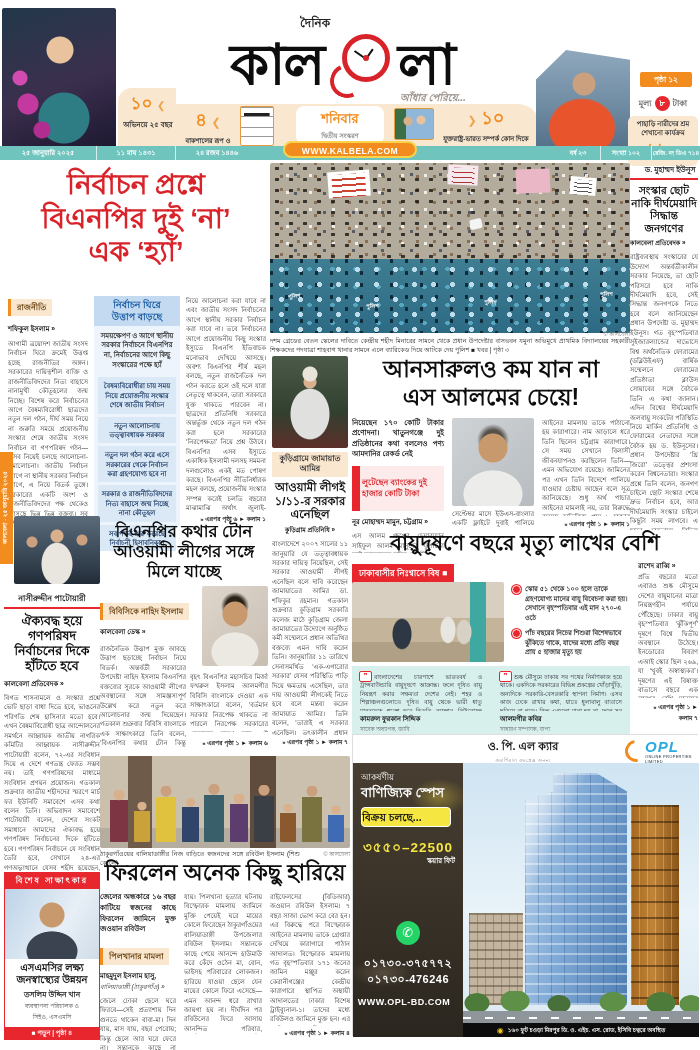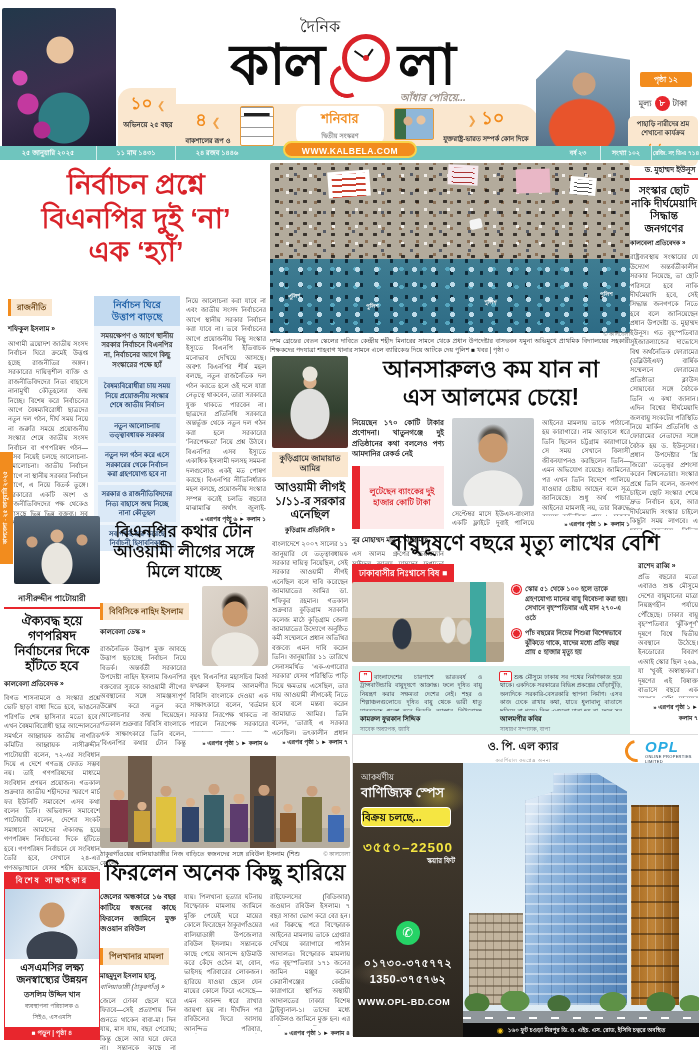--- a/index.html
+++ b/index.html
@@ -93,7 +93,7 @@
     <div style="font-size:6.6px;font-weight:bold;color:#333;line-height:1.3;">যুক্তরাষ্ট্র-ভারত সম্পর্ক কোন দিকে</div>
   </div>
 
-  <div class="abs" style="left:300px;top:14px;width:80px;text-align:left;font-size:16px;font-weight:normal;color:#222;">দৈনিক</div>
+  <div class="abs" style="left:300px;top:14px;width:80px;text-align:left;font-size:12px;font-weight:bold;color:#222;">দৈনিক</div>
   <div class="abs" style="left:230px;top:20px;width:260px;height:78px;">
     <span style="position:absolute;left:0;top:2px;font-size:56px;font-weight:900;color:#0d0d0d;letter-spacing:-2px;">কাল</span>
 

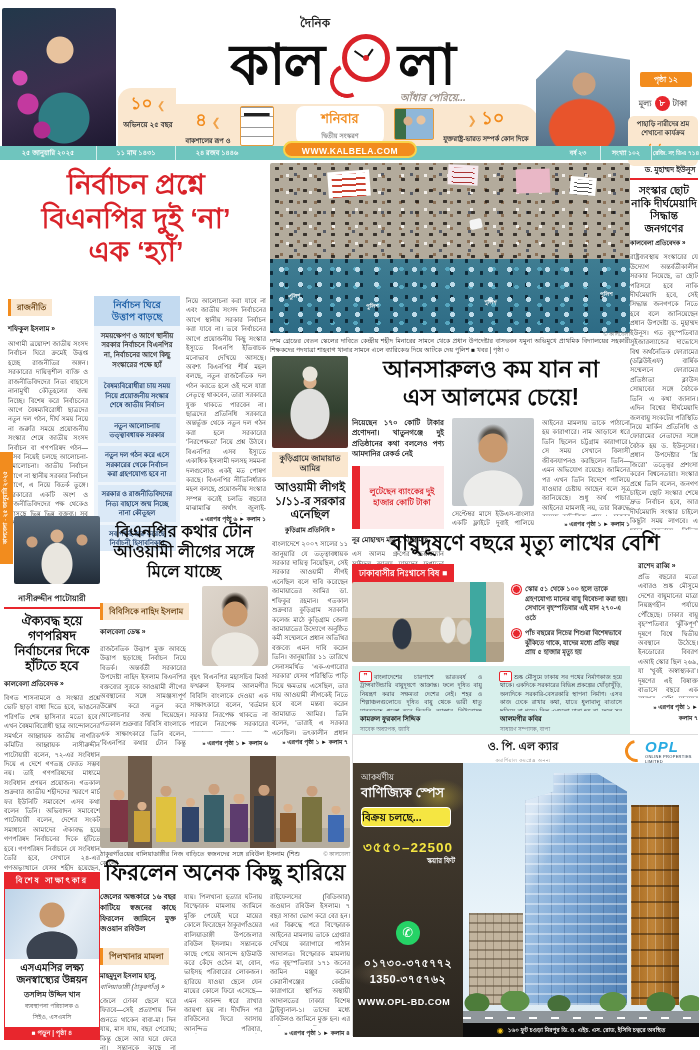--- a/index.html
+++ b/index.html
@@ -27,7 +27,7 @@
        text-align:center;border-right:1px solid rgba(255,255,255,.7);}
   .flag{display:flex;background:#fdeaea;}
   .flag .bar{width:8px;background:#e8262d;}
-  .flag .tx{flex:1;color:#d9232a;font-size:8px;font-weight:900;text-align:center;padding:21px 2px;line-height:1.35;}
+  .flag .tx{flex:1;color:#d9232a;font-size:8px;font-weight:900;text-align:left;padding:12px 2px;line-height:1.35;}
   .qcard{position:absolute;top:7px;width:122px;}
   .qcard .qt{font-size:5.9px;line-height:1.42;text-align:justify;color:#223;overflow:hidden;height:38px;}
   .qcard .nm{font-size:6.6px;font-weight:bold;margin-top:2px;color:#111;}

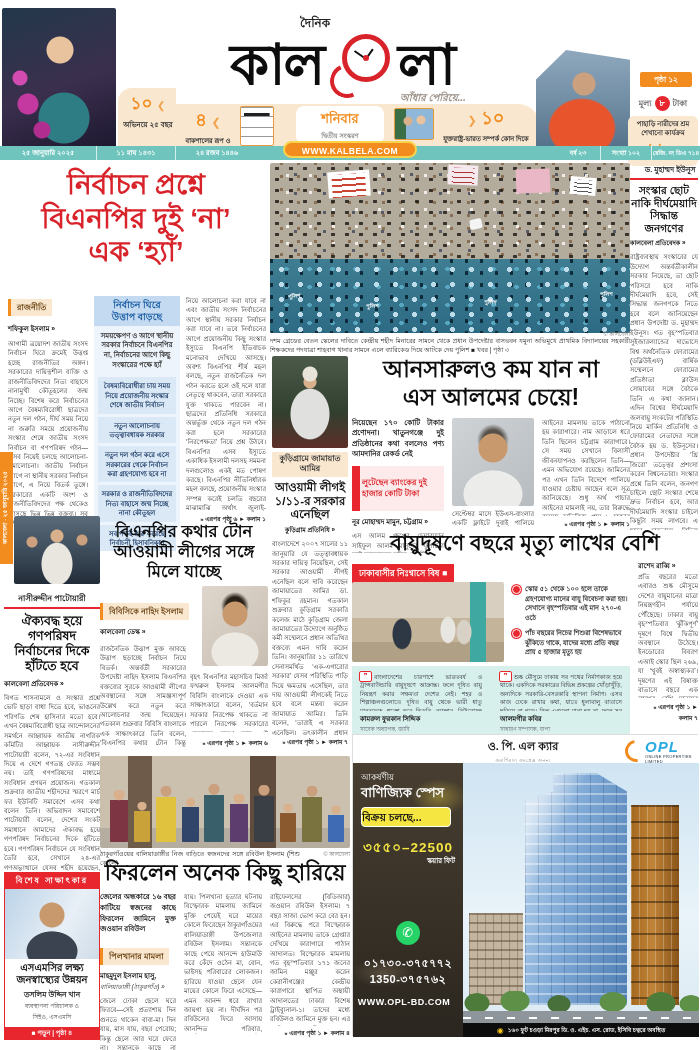--- a/index.html
+++ b/index.html
@@ -413,7 +413,7 @@
       <div style="position:absolute;left:43px;top:158px;width:24px;height:24px;border-radius:50%;background:#25d366;color:#fff;
                   font-size:13px;text-align:center;line-height:24px;">✆</div>
       <div style="position:absolute;left:0;top:192px;width:110px;text-align:center;font-size:11px;font-weight:900;color:#fff;letter-spacing:.5px;">০১৭৩০-৩৭৫৭৭২</div>
-      <div style="position:absolute;left:0;top:208px;width:110px;text-align:center;font-size:11px;font-weight:900;color:#fff;letter-spacing:.5px;">1350-৩৭৫৭৬২</div>
+      <div style="position:absolute;left:0;top:208px;width:110px;text-align:center;font-size:11px;font-weight:900;color:#fff;letter-spacing:.5px;">০১৭৩০-476246</div>
       <div style="position:absolute;left:0;top:234px;width:102px;text-align:center;font-size:9px;font-weight:bold;color:#fff;letter-spacing:.5px;">WWW.OPL-BD.COM</div>
     </div>
 

